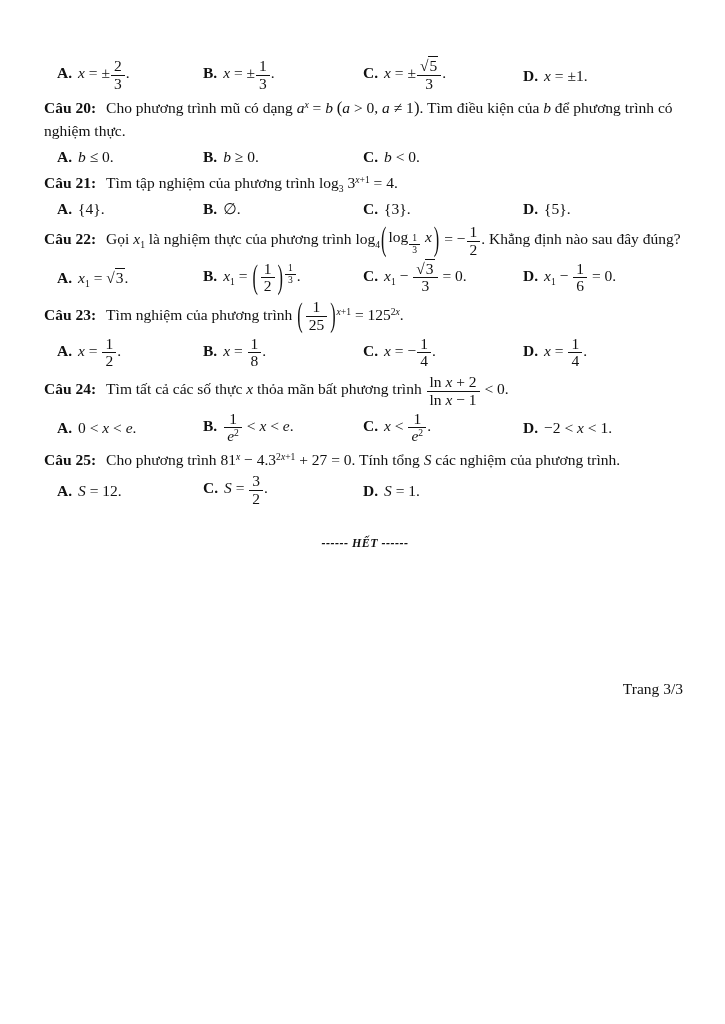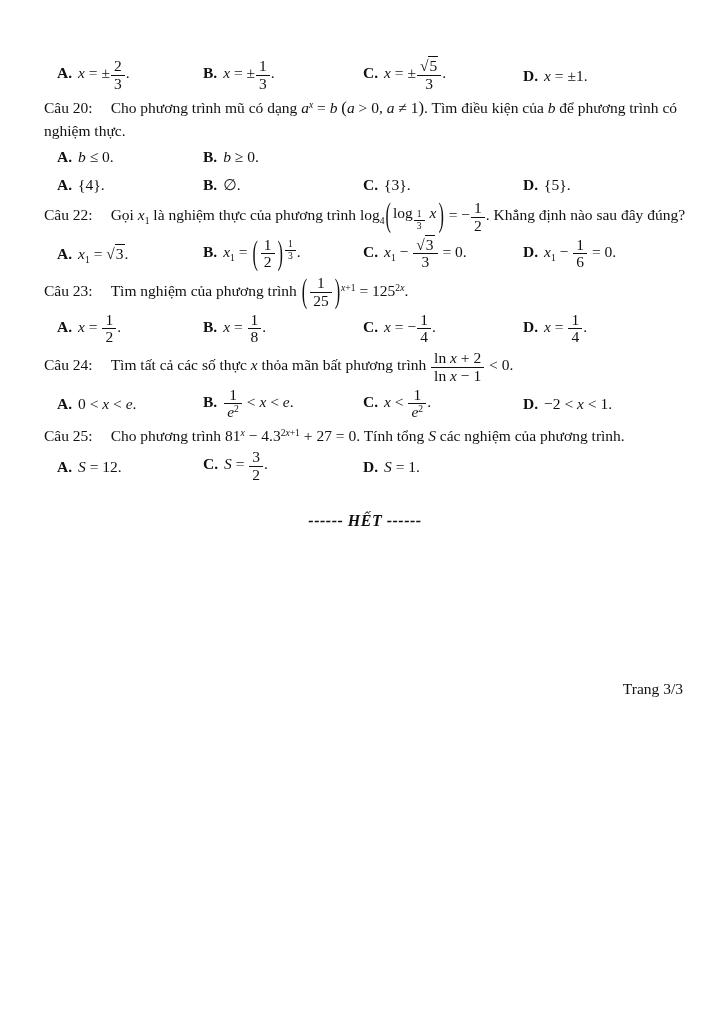--- a/index.html
+++ b/index.html
@@ -16,7 +16,7 @@
   }
   .content { position: absolute; left: 44px; top: 56px; width: 642px; }
   .qtext { margin: 3px 0 2px; line-height: 1.42; }
-  .ql { font-weight: normal; margin-right: 18px; }
+  .ql { font-weight: bold; margin-right: 10px; }
   .opts {
     display: grid;
     grid-template-columns: 146px 160px 160px 1fr;

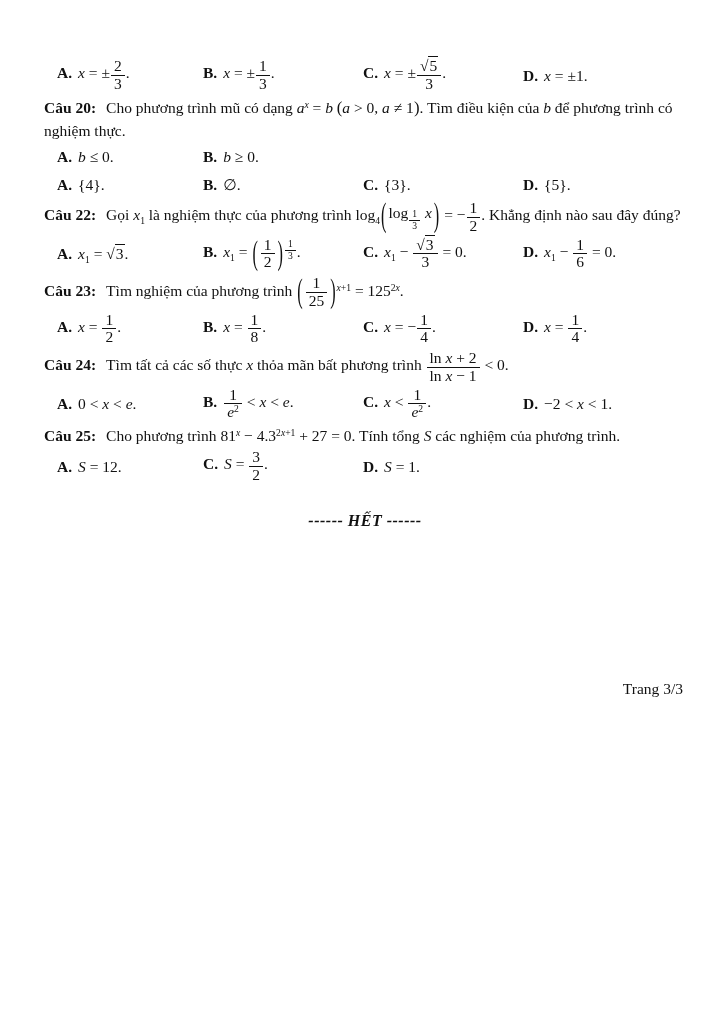--- a/index.html
+++ b/index.html
@@ -62,6 +62,7 @@
       <div class="opts">
         <span class="opt"><b class="ol">A.</b><span class="m"><i>b</i> ≤ 0.</span></span>
         <span class="opt"><b class="ol">B.</b><span class="m"><i>b</i> ≥ 0.</span></span>
+        <span class="opt"><b class="ol">C.</b><span class="m"><i>b</i> &lt; 0.</span></span>
       </div>
     </div>
 

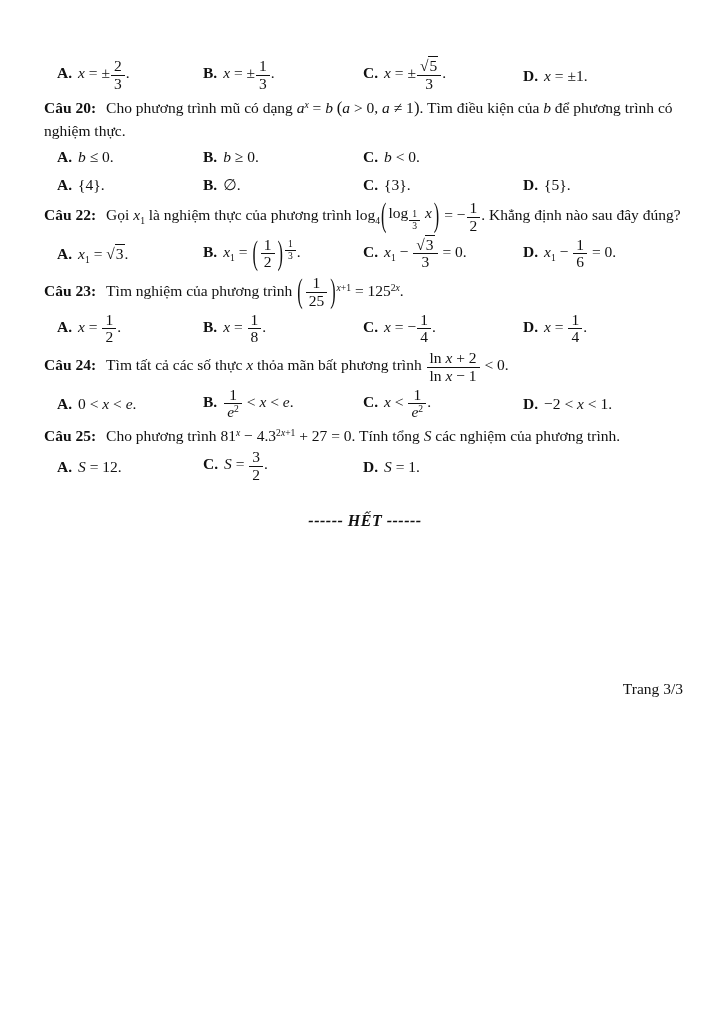--- a/index.html
+++ b/index.html
@@ -67,6 +67,7 @@
     </div>
 
     <div class="qblock">
+      <p class="qtext"><b class="ql">Câu 21:</b><span class="qbody">Tìm tập nghiệm của phương trình <span class="m">log<sub>3</sub> 3<sup><i>x</i>+1</sup> = 4</span>.</span></p>
       <div class="opts">
         <span class="opt"><b class="ol">A.</b><span class="m">{4}.</span></span>
         <span class="opt"><b class="ol">B.</b><span class="m">∅.</span></span>

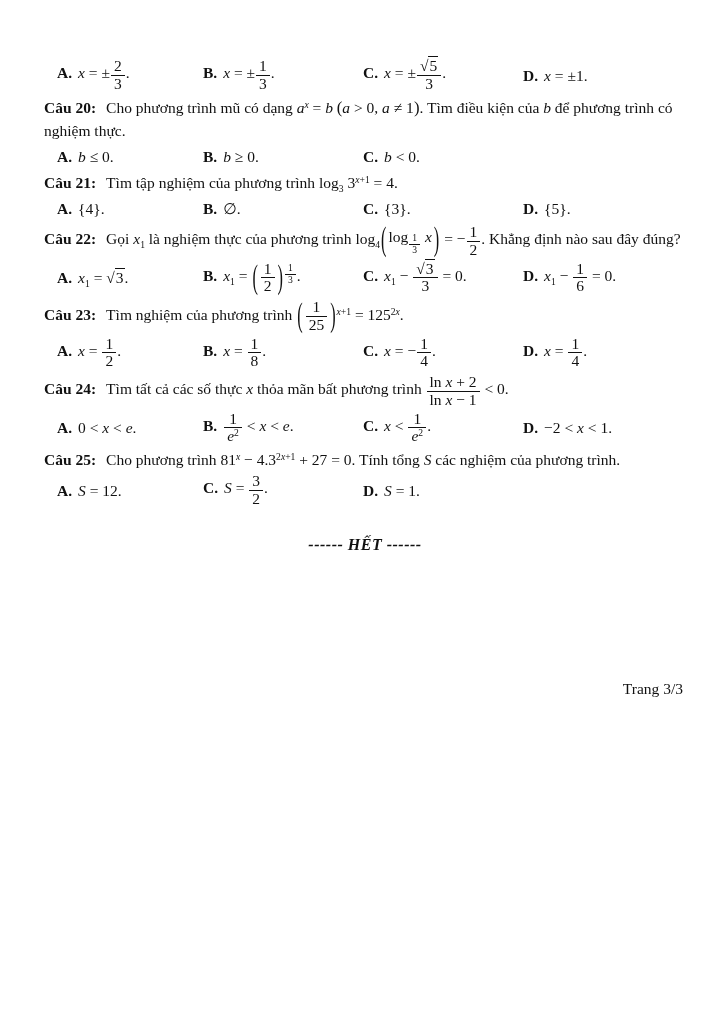--- a/index.html
+++ b/index.html
@@ -41,7 +41,7 @@
   .bp .pl { transform: scaleY(2.05); font-size: 1.05em; padding: 0 1px; }
   .bp .bc { padding: 0 1px; }
   .mp { font-size: 1.08em; }
-  .endmark { text-align: center; font-weight: bold; font-style: italic; margin-top: 28px; font-size: 16px; letter-spacing: 0.5px; }
+  .endmark { text-align: center; font-weight: bold; font-style: italic; margin-top: 28px; font-size: 12px; letter-spacing: 0.5px; }
   .footer { position: absolute; right: 42px; bottom: 34px; }
 </style>
 </head>

